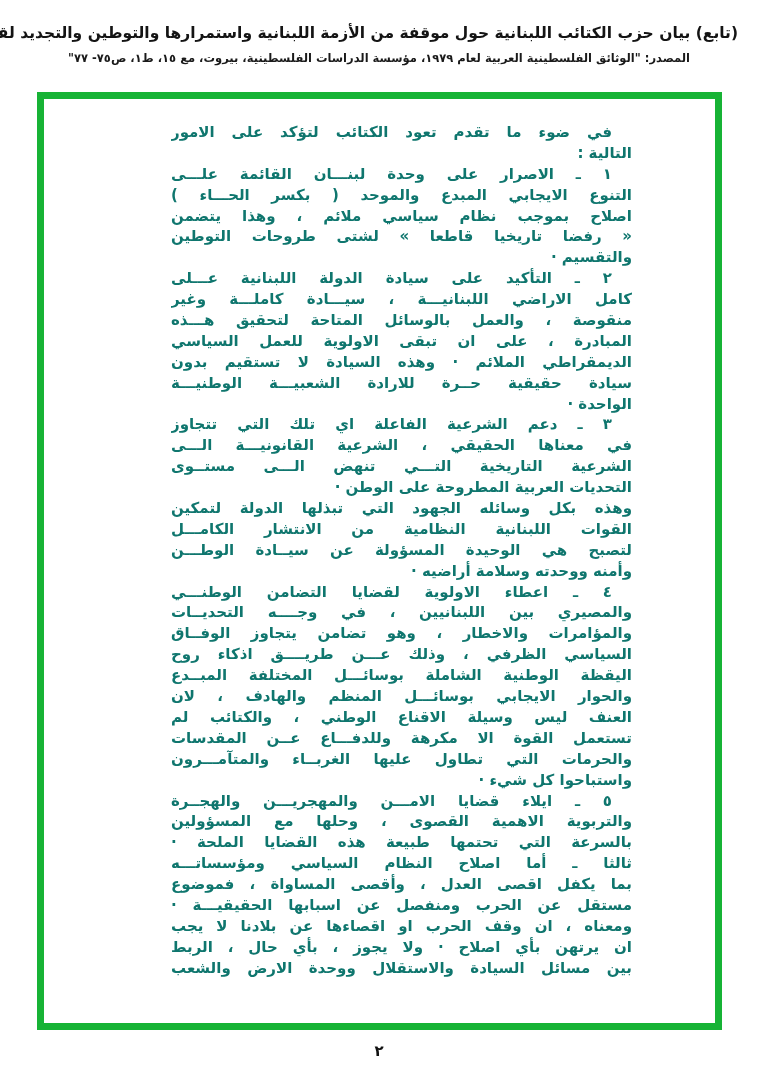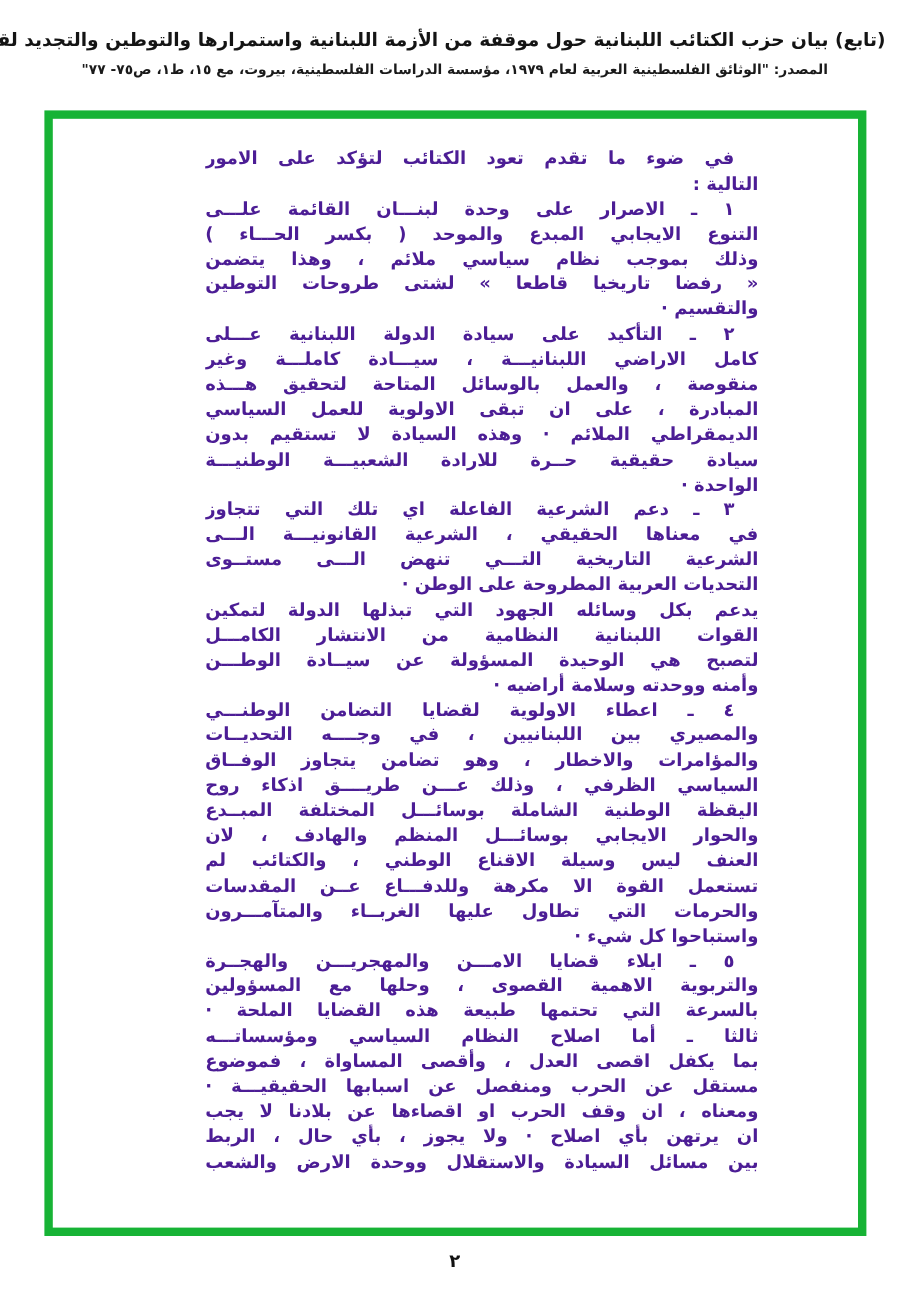--- a/index.html
+++ b/index.html
@@ -63,7 +63,7 @@
     overflow: hidden;
     text-align: justify;
     text-align-last: justify;
-    color: #4c1d95;
+    color: #0f766e;
   }
   .line.short {
     text-align: left;

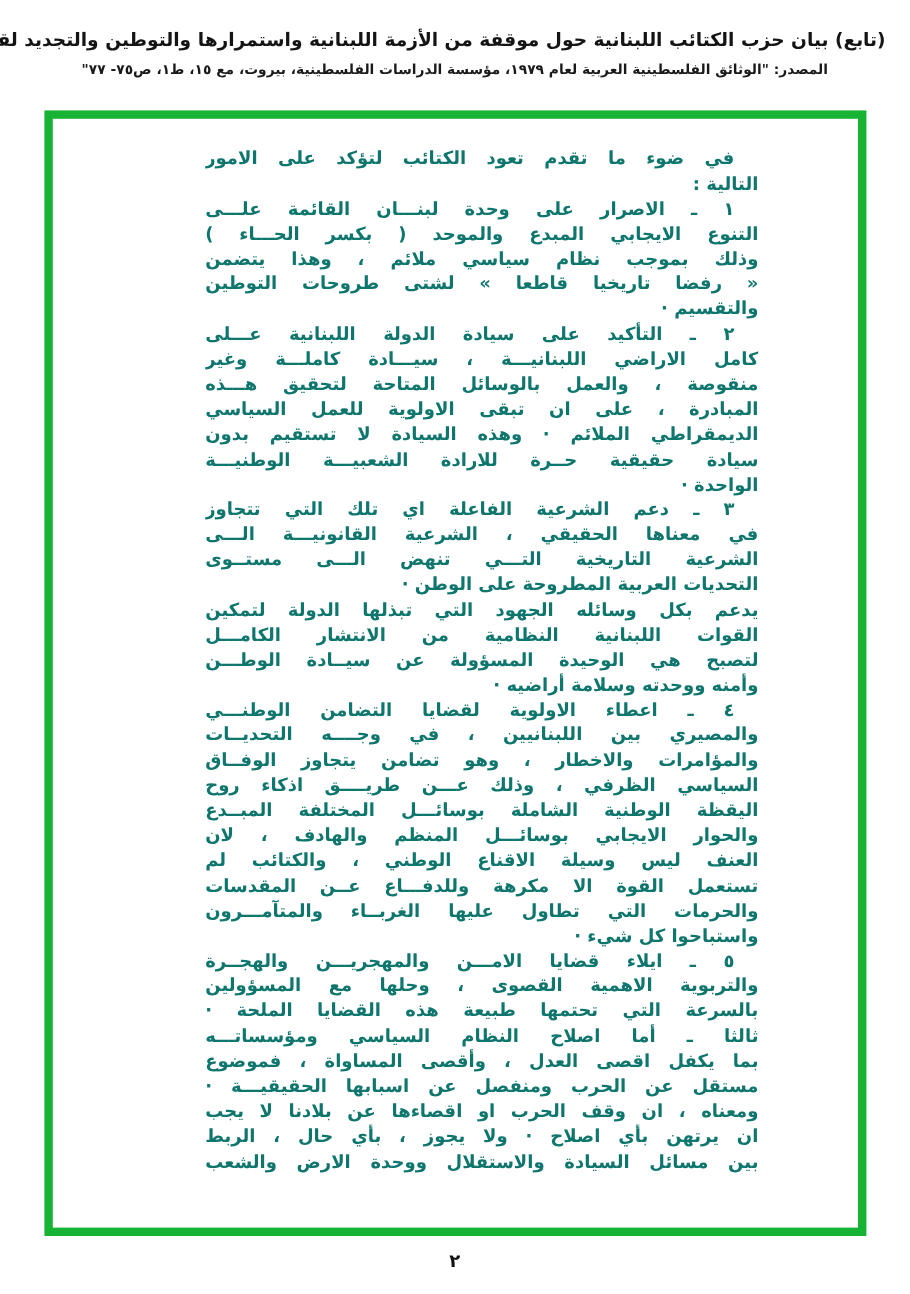--- a/index.html
+++ b/index.html
@@ -101,7 +101,7 @@
       <div class="line short">التالية :</div>
       <div class="line indent">١ ـ الاصرار على وحدة لبنـــان القائمة علـــى</div>
       <div class="line">التنوع الايجابي المبدع والموحد ( بكسر الحـــاء )</div>
-      <div class="line">وذلك بموجب نظام سياسي ملائم ، وهذا يتضمن</div>
+      <div class="line">اصلاح بموجب نظام سياسي ملائم ، وهذا يتضمن</div>
       <div class="line">« رفضا تاريخيا قاطعا » لشتى طروحات التوطين</div>
       <div class="line short">والتقسيم ·</div>
       <div class="line indent">٢ ـ التأكيد على سيادة الدولة اللبنانية عـــلى</div>

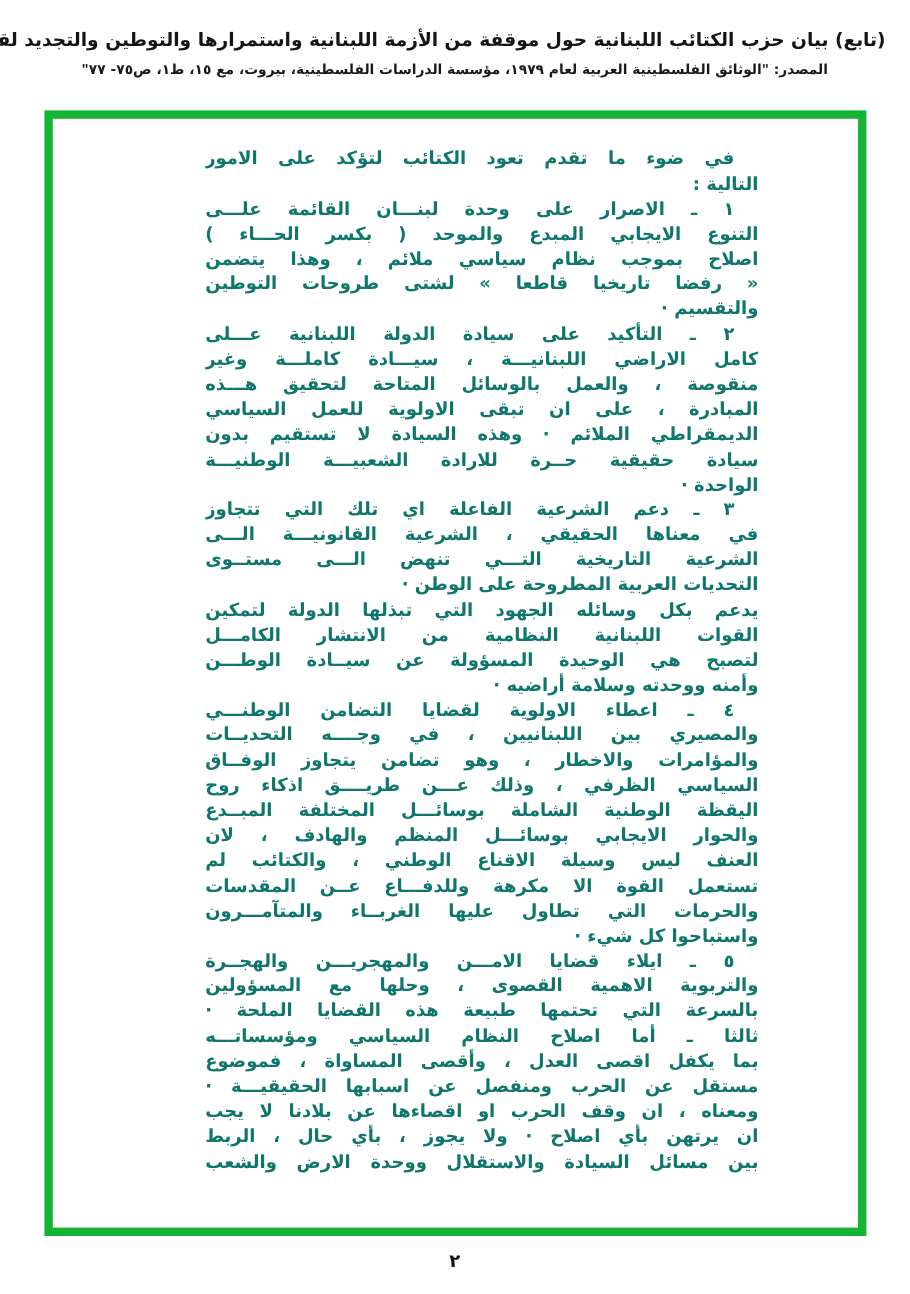--- a/index.html
+++ b/index.html
@@ -115,7 +115,7 @@
       <div class="line">في معناها الحقيقي ، الشرعية القانونيـــة الـــى</div>
       <div class="line">الشرعية التاريخية التـــي تنهض الـــى مستــوى</div>
       <div class="line short">التحديات العربية المطروحة على الوطن ·</div>
-      <div class="line">يدعم بكل وسائله الجهود التي تبذلها الدولة لتمكين</div>
+      <div class="line">وهذه بكل وسائله الجهود التي تبذلها الدولة لتمكين</div>
       <div class="line">القوات اللبنانية النظامية من الانتشار الكامـــل</div>
       <div class="line">لتصبح هي الوحيدة المسؤولة عن سيــادة الوطـــن</div>
       <div class="line short">وأمنه ووحدته وسلامة أراضيه ·</div>

